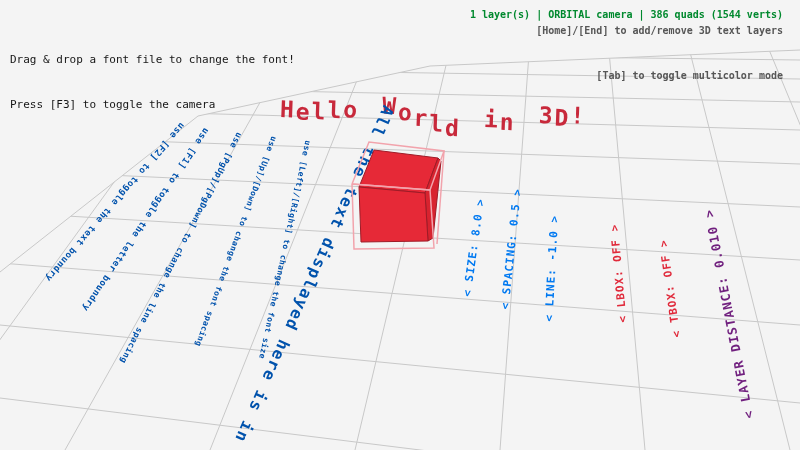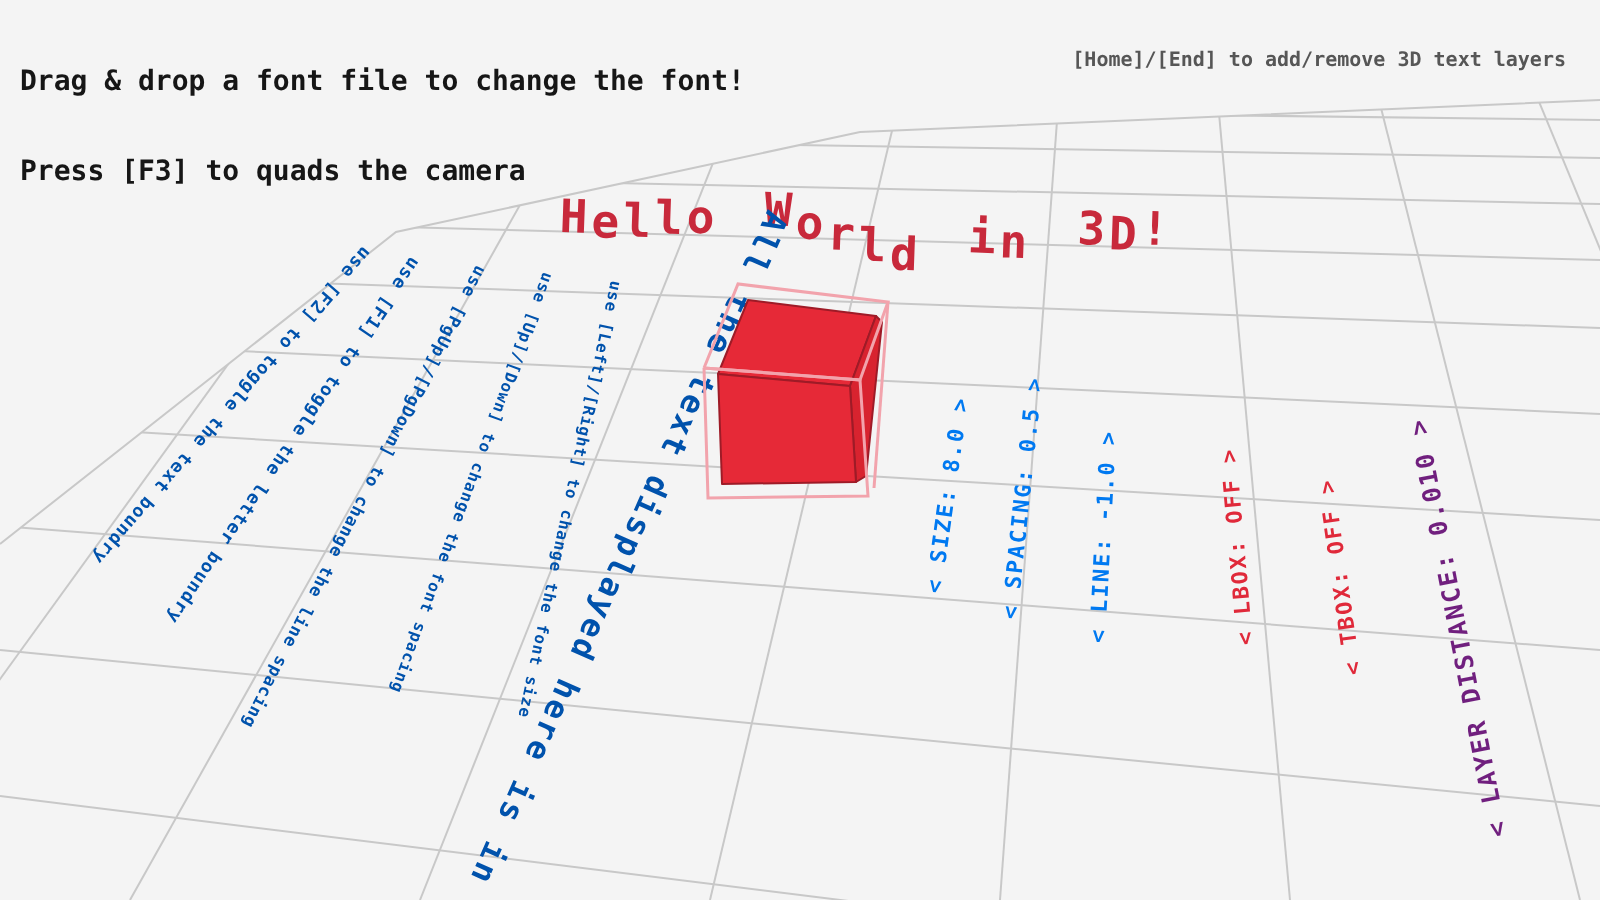--- a/index.html
+++ b/index.html
@@ -114,6 +114,7 @@
   <div class="hud linfo" id="l0">Drag &amp; drop a font file to change the font!</div>
   <div class="hud linfo" id="l2">Press [F3] to quads the camera</div>
 
+  <div class="hud rline" id="rstats">1 layer(s) | ORBITAL camera |  386 quads (1544 verts)</div>
   <div class="hud rline rhelp" id="r0">[Home]/[End] to add/remove 3D text layers</div>
 
 </div>

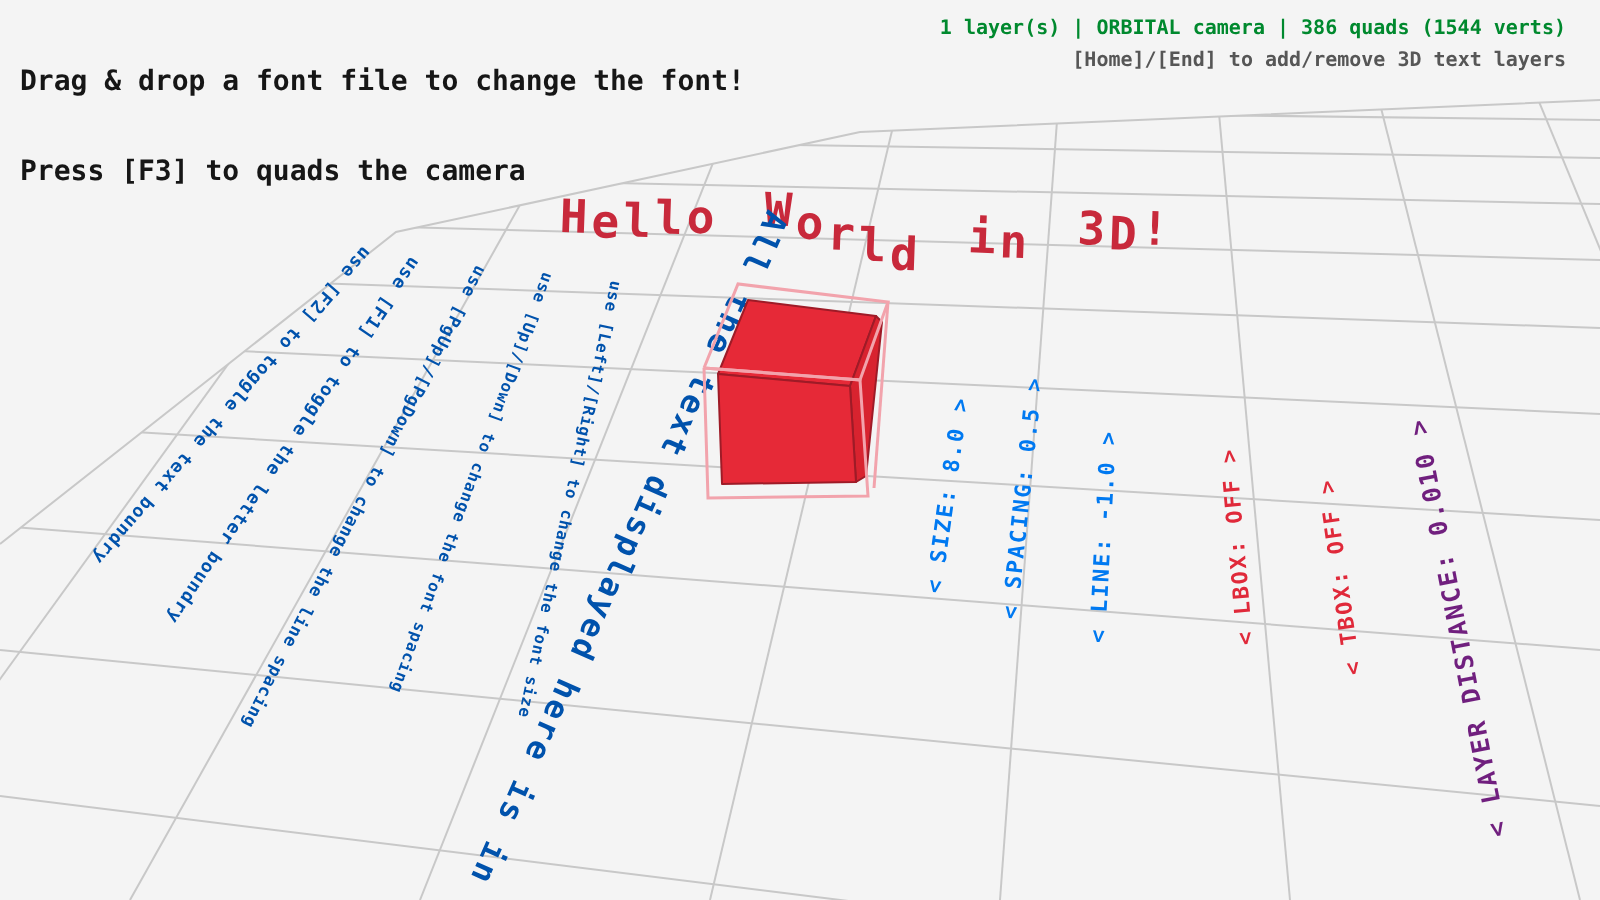--- a/index.html
+++ b/index.html
@@ -40,7 +40,7 @@
   .hud { position:absolute; z-index:5; }
   #fps { left:10px; top:8px; font-size:20px; font-weight:bold;
          letter-spacing:2px; color:#00A32F; }
-  .linfo { left:10px; font-size:14px; font-weight:bold; color:#161616; }
+  .linfo { left:10px; font-size:11px; font-weight:normal; color:#161616;margin-top:20px; }
   #l0 { top:33px; } #l1 { top:49px; } #l2 { top:78px; }
   .rline { right:17px; font-size:10px; font-weight:bold; text-align:right; }
   #rstats { top:9px; color:#00892E; }

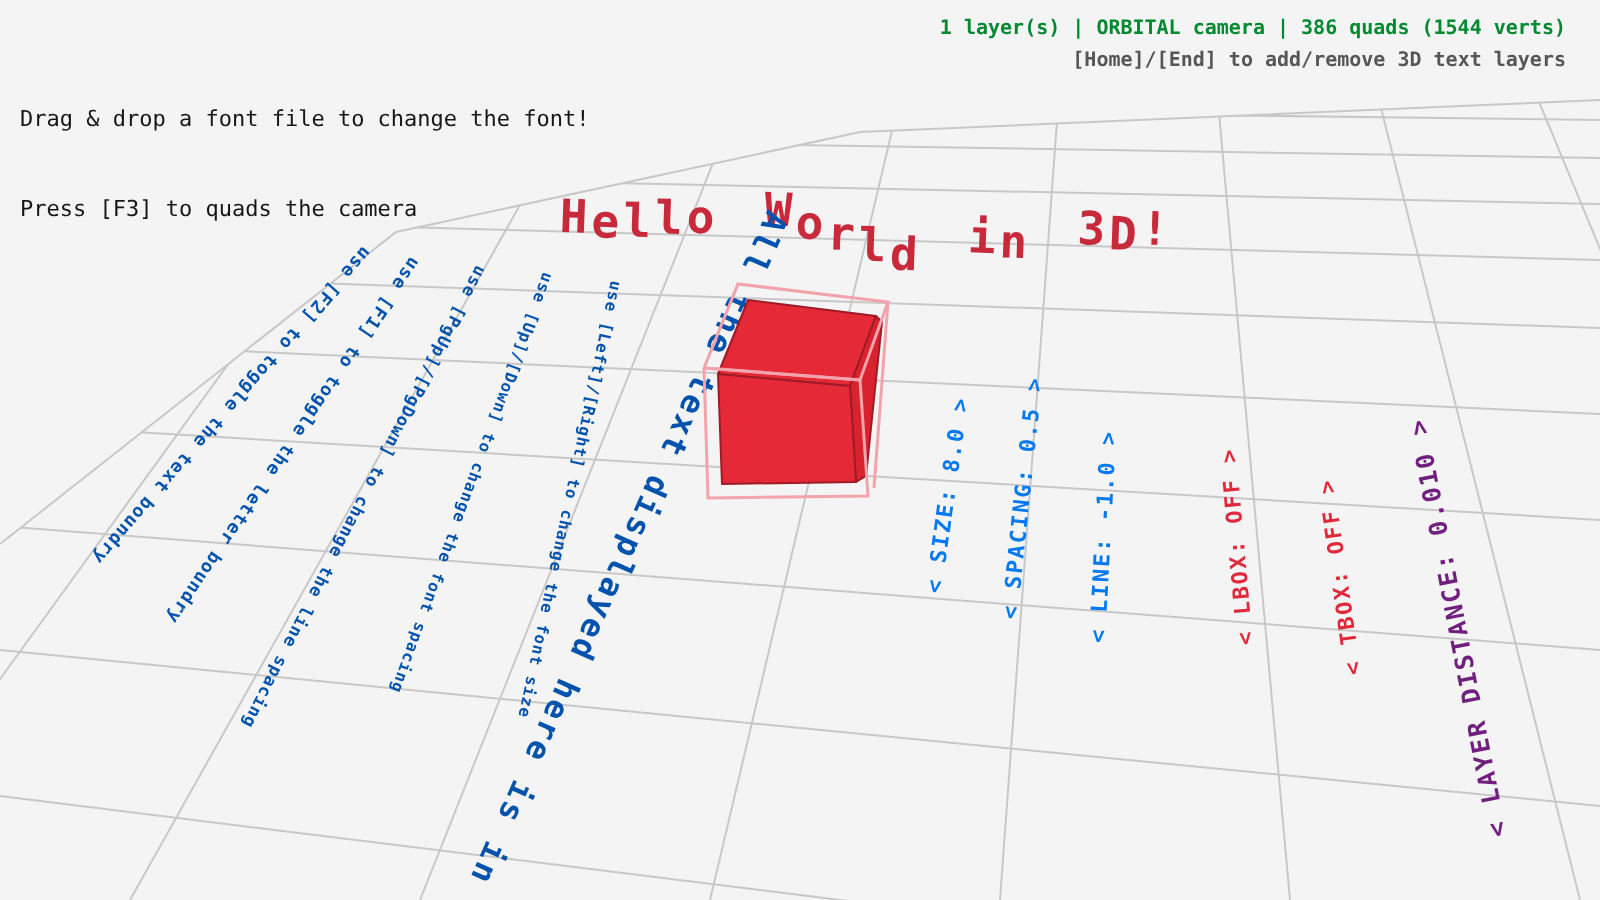--- a/index.html
+++ b/index.html
@@ -116,6 +116,7 @@
 
   <div class="hud rline" id="rstats">1 layer(s) | ORBITAL camera |  386 quads (1544 verts)</div>
   <div class="hud rline rhelp" id="r0">[Home]/[End] to add/remove 3D text layers</div>
+  <div class="hud rline rhelp" id="r3">[Tab] to toggle multicolor mode</div>
 
 </div>
 

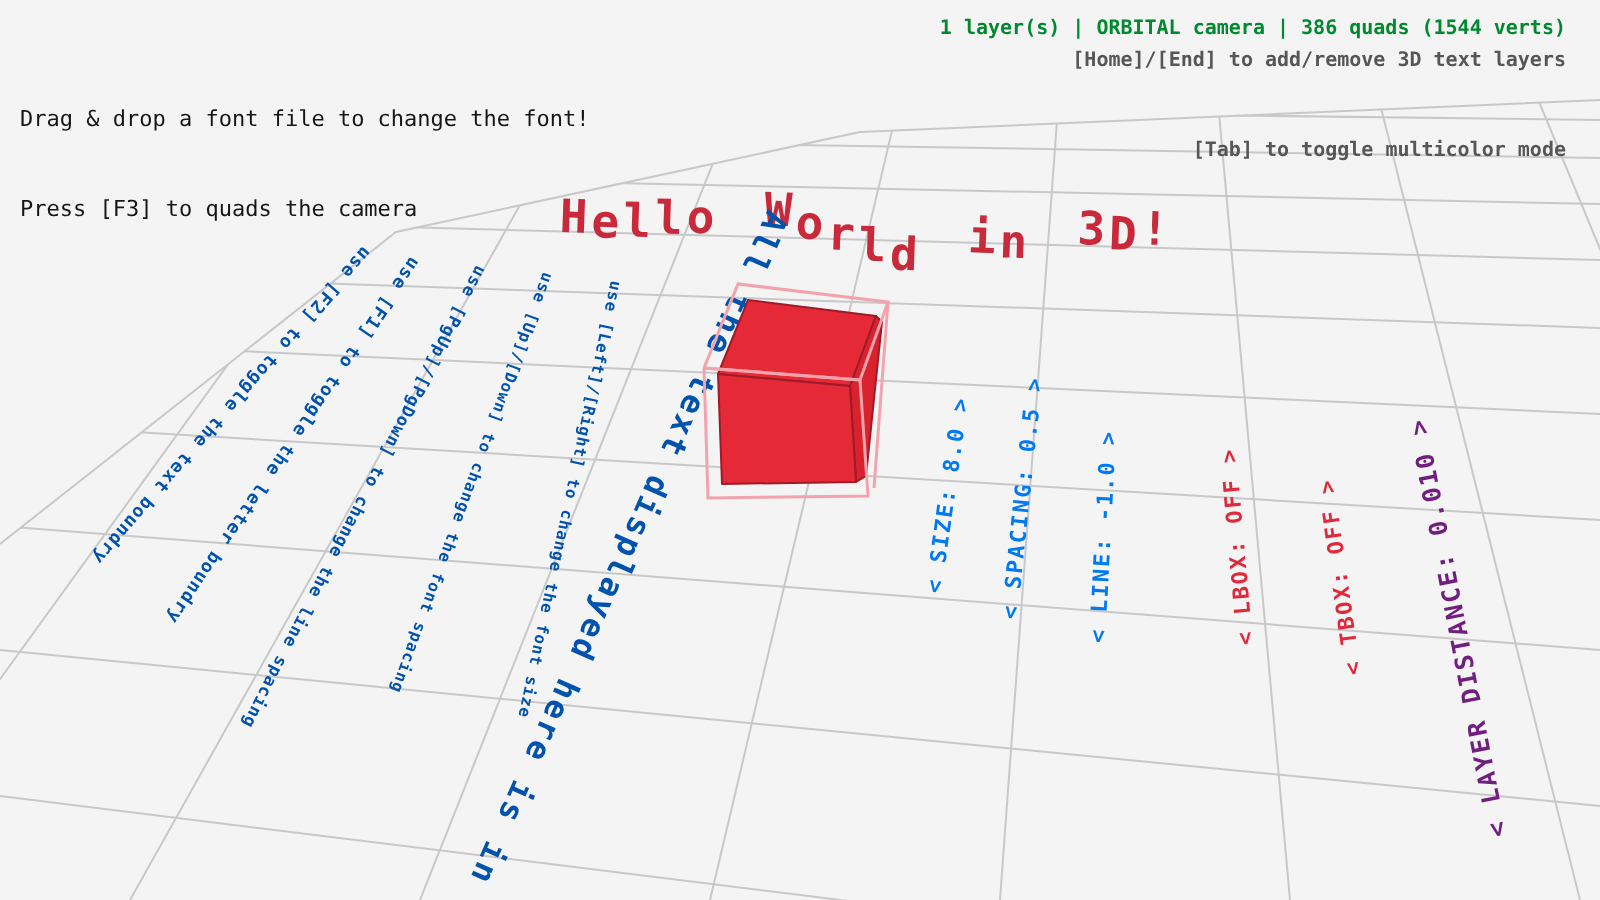--- a/index.html
+++ b/index.html
@@ -112,7 +112,7 @@
 
 
   <div class="hud linfo" id="l0">Drag &amp; drop a font file to change the font!</div>
-  <div class="hud linfo" id="l2">Press [F3] to quads the camera</div>
+  <div class="hud linfo" id="l2">Press [F3] to toggle the camera</div>
 
   <div class="hud rline" id="rstats">1 layer(s) | ORBITAL camera |  386 quads (1544 verts)</div>
   <div class="hud rline rhelp" id="r0">[Home]/[End] to add/remove 3D text layers</div>

